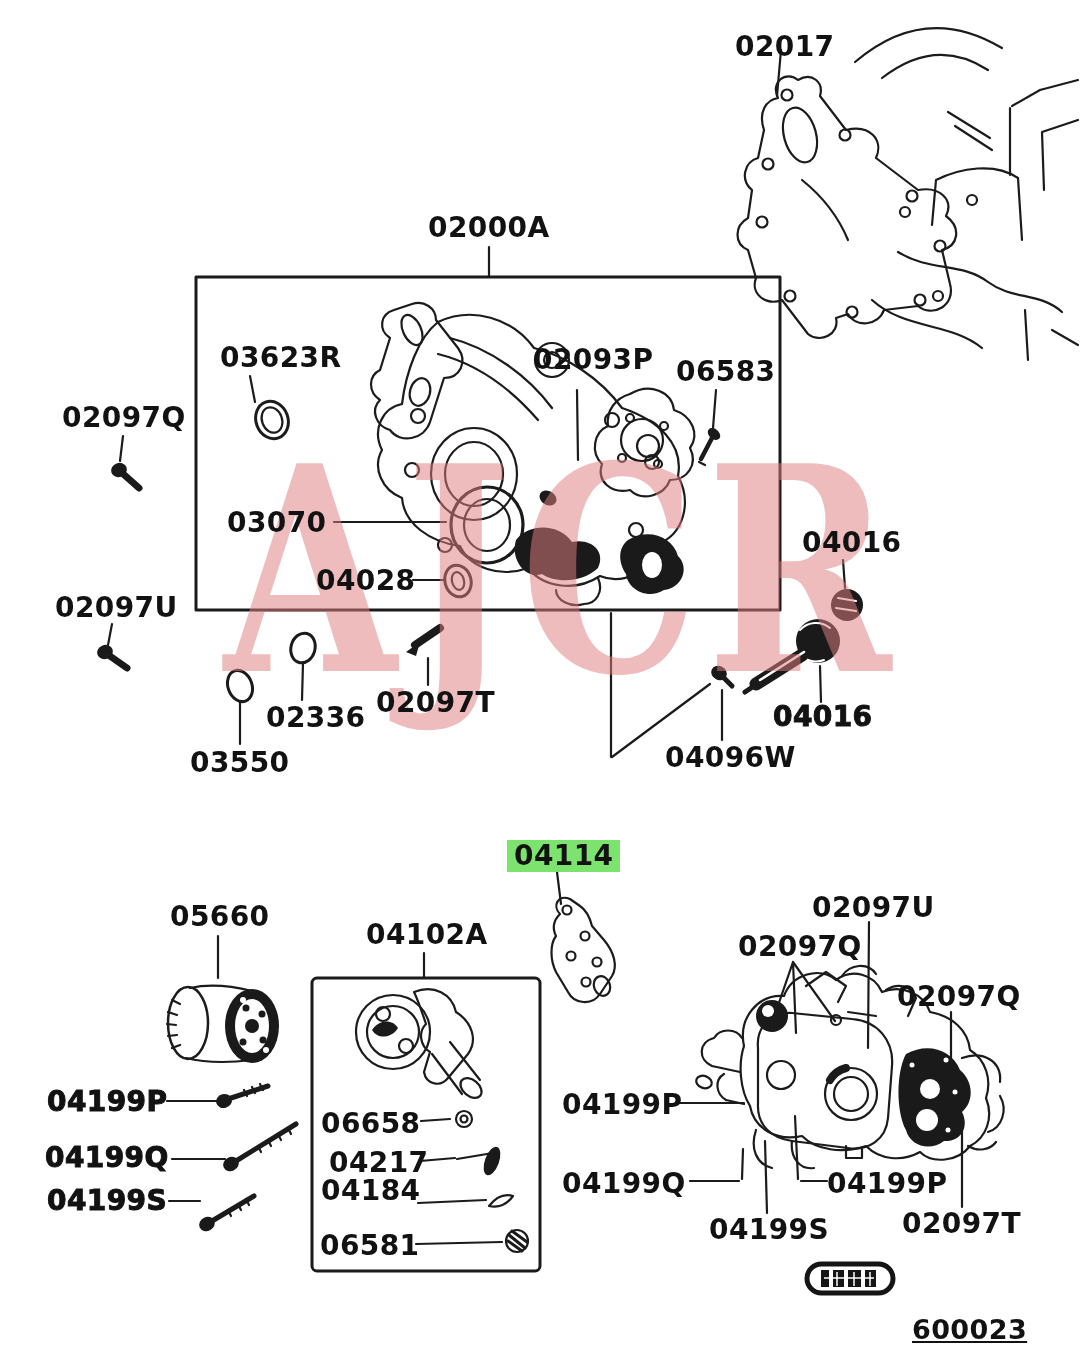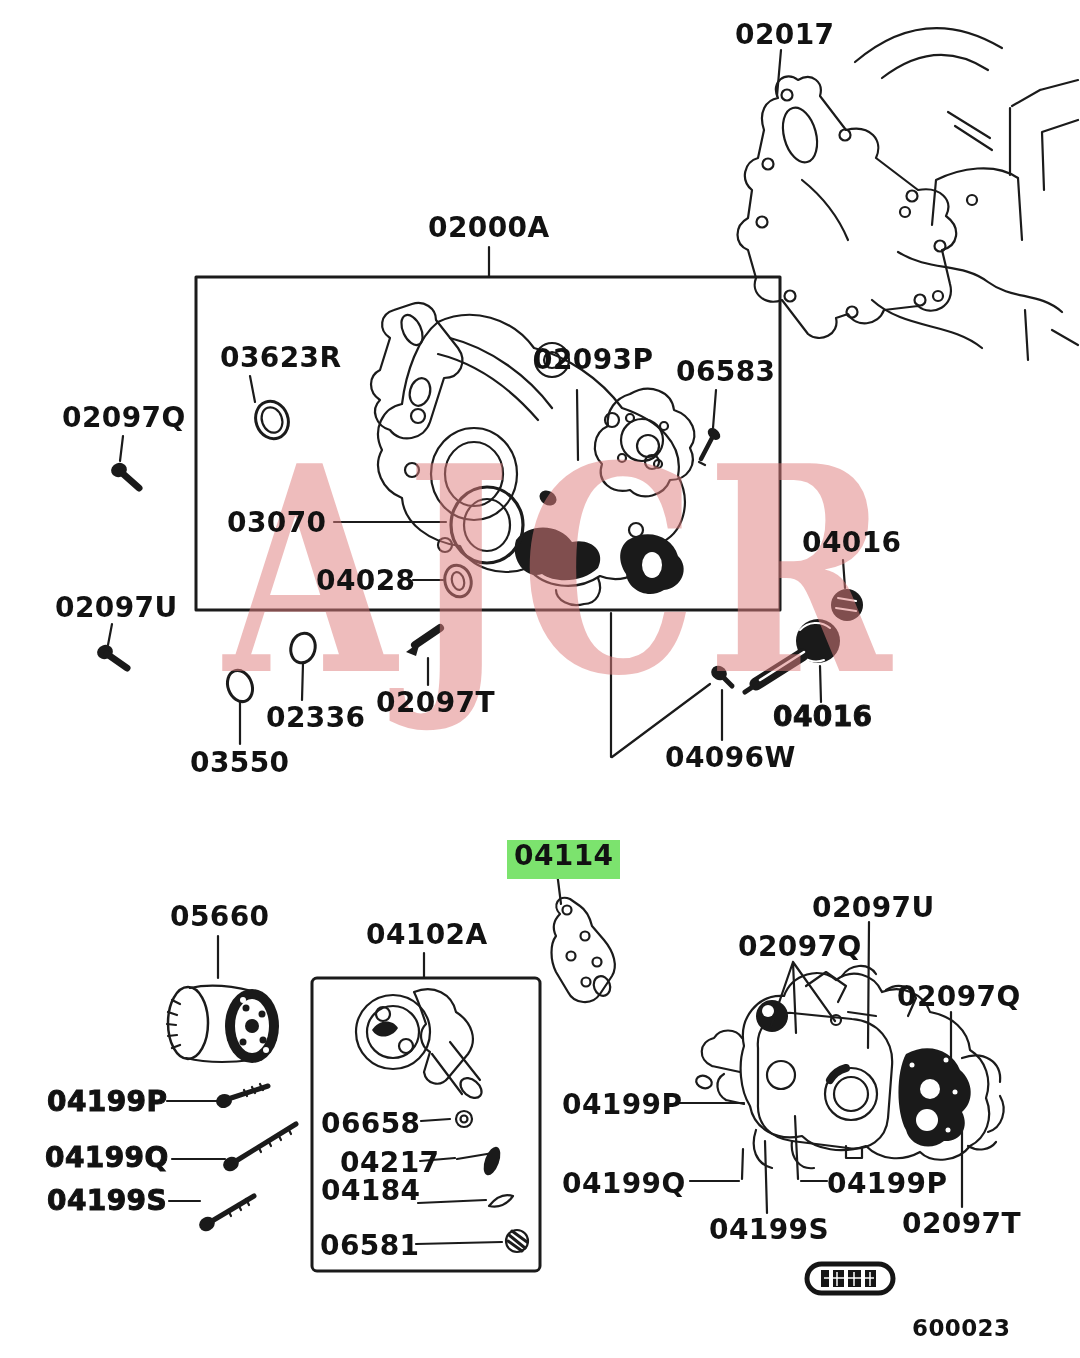--- a/index.html
+++ b/index.html
@@ -283,7 +283,7 @@
 
   <div class="wm-brand">AJCR</div>
 
-  <div class="plabel" style="left:735px;top:20px">02017</div>
+  <div class="plabel" style="left:735px;top:32px">02017</div>
   <div class="plabel" style="left:428px;top:213px">02000A</div>
   <div class="plabel" style="left:220px;top:343px">03623R</div>
   <div class="plabel" style="left:533px;top:345px">02093P</div>

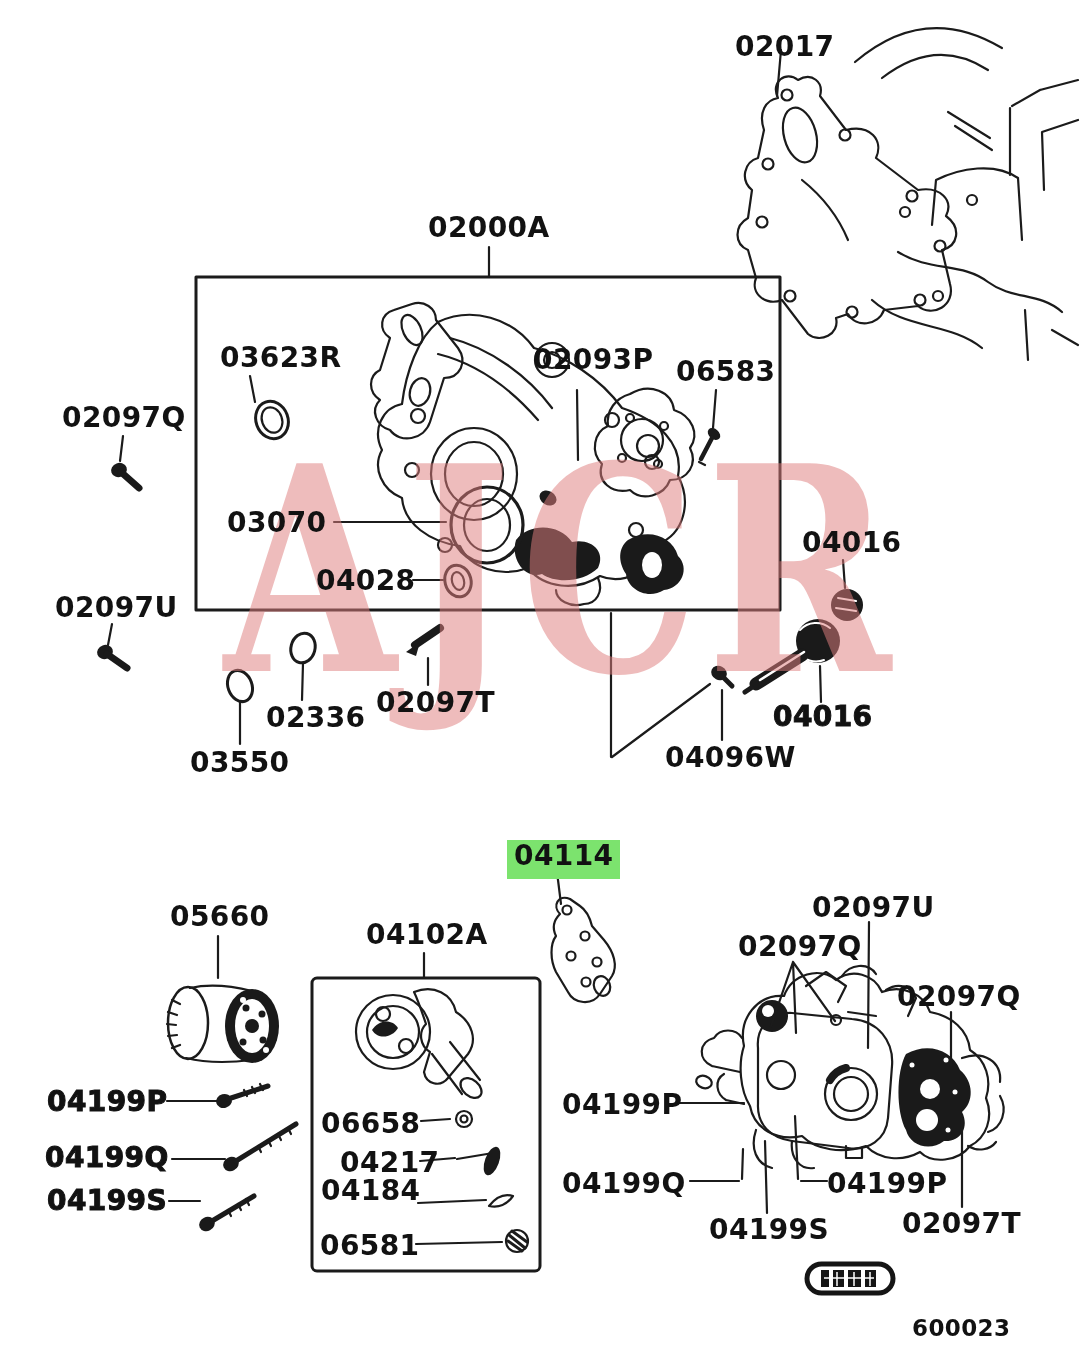--- a/index.html
+++ b/index.html
@@ -16,7 +16,7 @@
   .plabel{position:absolute;z-index:4;font-weight:700;font-size:28px;letter-spacing:.4px;
       color:#121212;line-height:1.05;white-space:nowrap;}
   .heavy{font-weight:800;-webkit-text-stroke:1px #121212;}
-  .hl{background:#7ce36e;padding:1px 7px 9px 7px;}
+  .hl{background:#7ce36e;padding:1px 7px 2px 7px;}
   .small{font-size:23px;}
   .stamp{position:absolute;z-index:4;}
 </style>

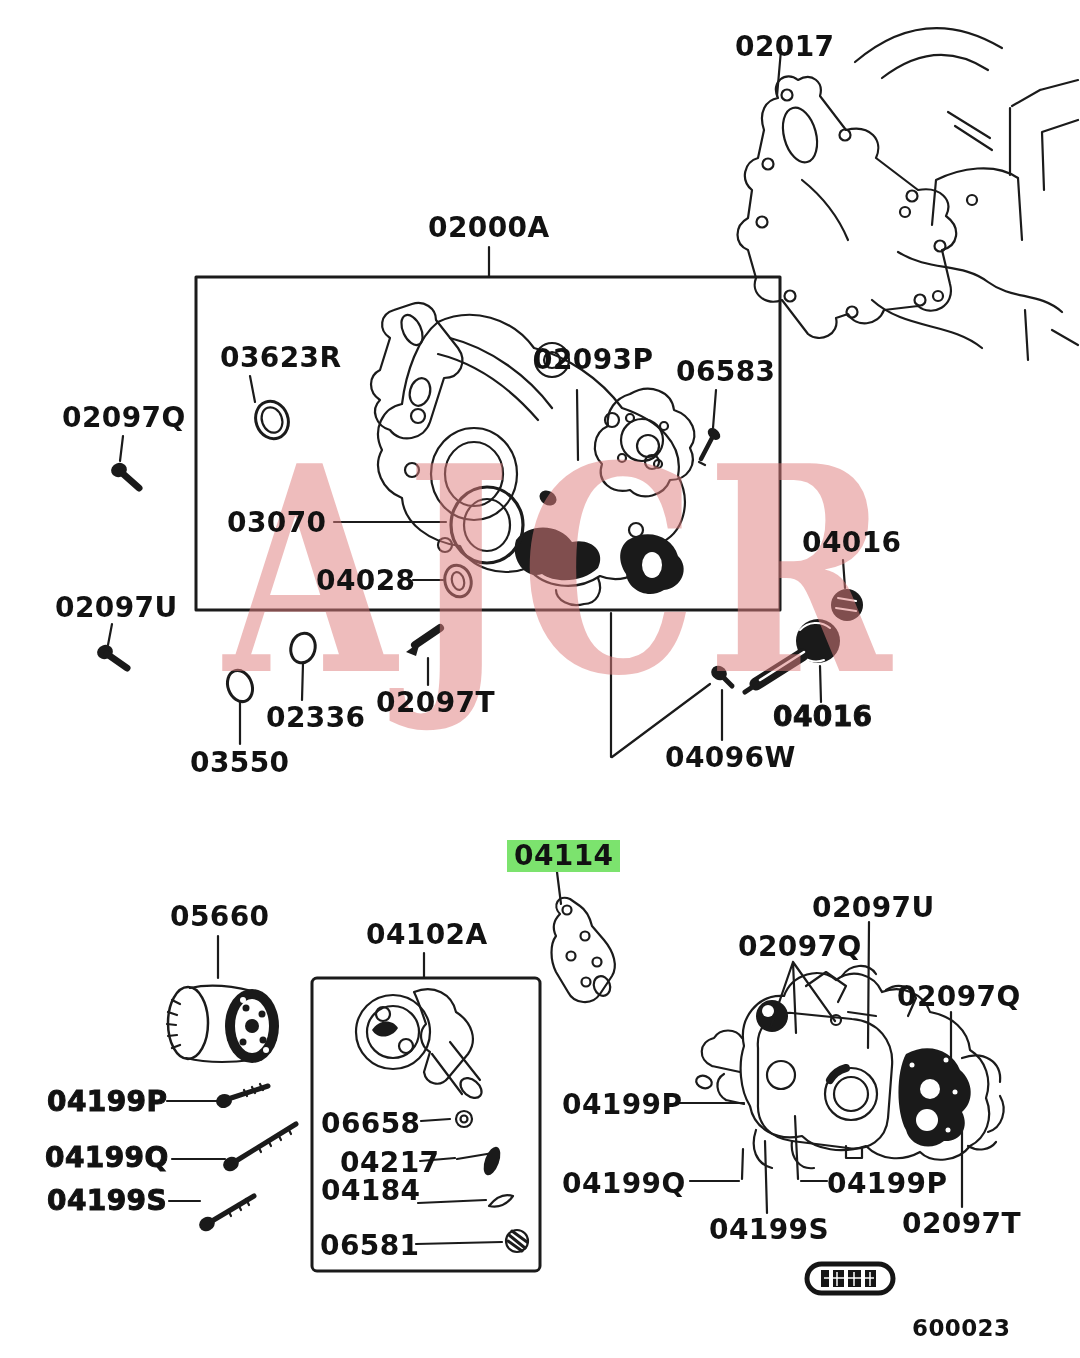--- a/index.html
+++ b/index.html
@@ -307,7 +307,7 @@
   <div class="plabel heavy" style="left:47px;top:1087px">04199P</div>
   <div class="plabel" style="left:321px;top:1109px">06658</div>
   <div class="plabel heavy" style="left:45px;top:1143px">04199Q</div>
-  <div class="plabel" style="left:340px;top:1148px">04217</div>
+  <div class="plabel" style="left:329px;top:1148px">04217</div>
   <div class="plabel" style="left:562px;top:1090px">04199P</div>
   <div class="plabel" style="left:321px;top:1176px">04184</div>
   <div class="plabel heavy" style="left:47px;top:1186px">04199S</div>

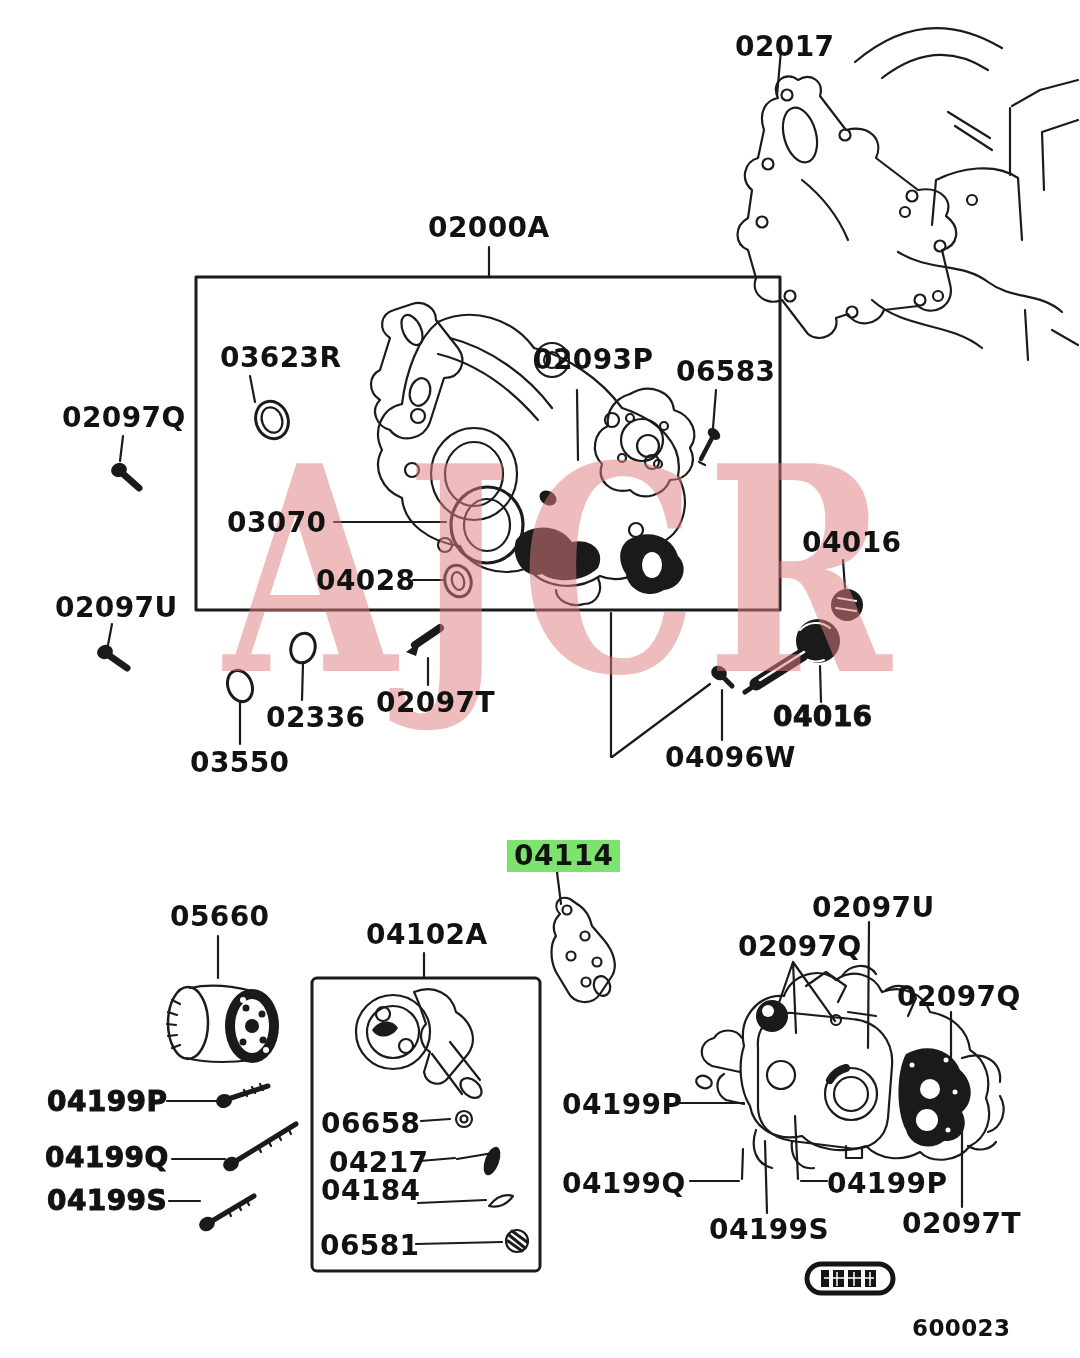--- a/index.html
+++ b/index.html
@@ -17,7 +17,7 @@
       color:#121212;line-height:1.05;white-space:nowrap;}
   .heavy{font-weight:800;-webkit-text-stroke:1px #121212;}
   .hl{background:#7ce36e;padding:1px 7px 2px 7px;}
-  .small{font-size:23px;}
+  .small{font-size:27px;text-decoration:underline;}
   .stamp{position:absolute;z-index:4;}
 </style>
 </head>

